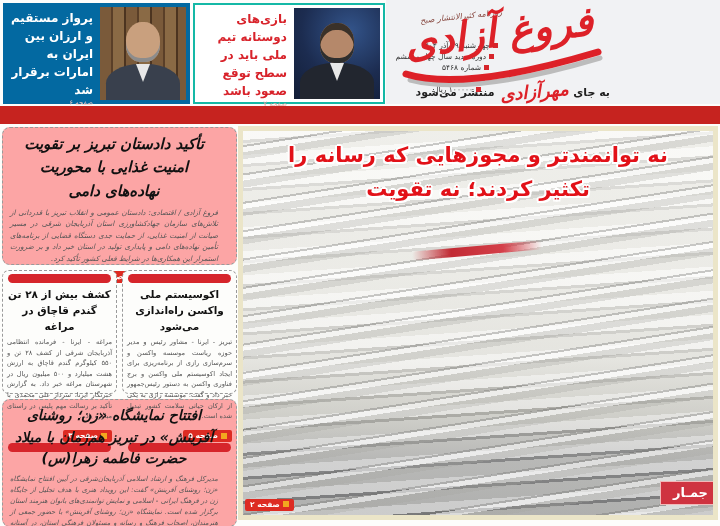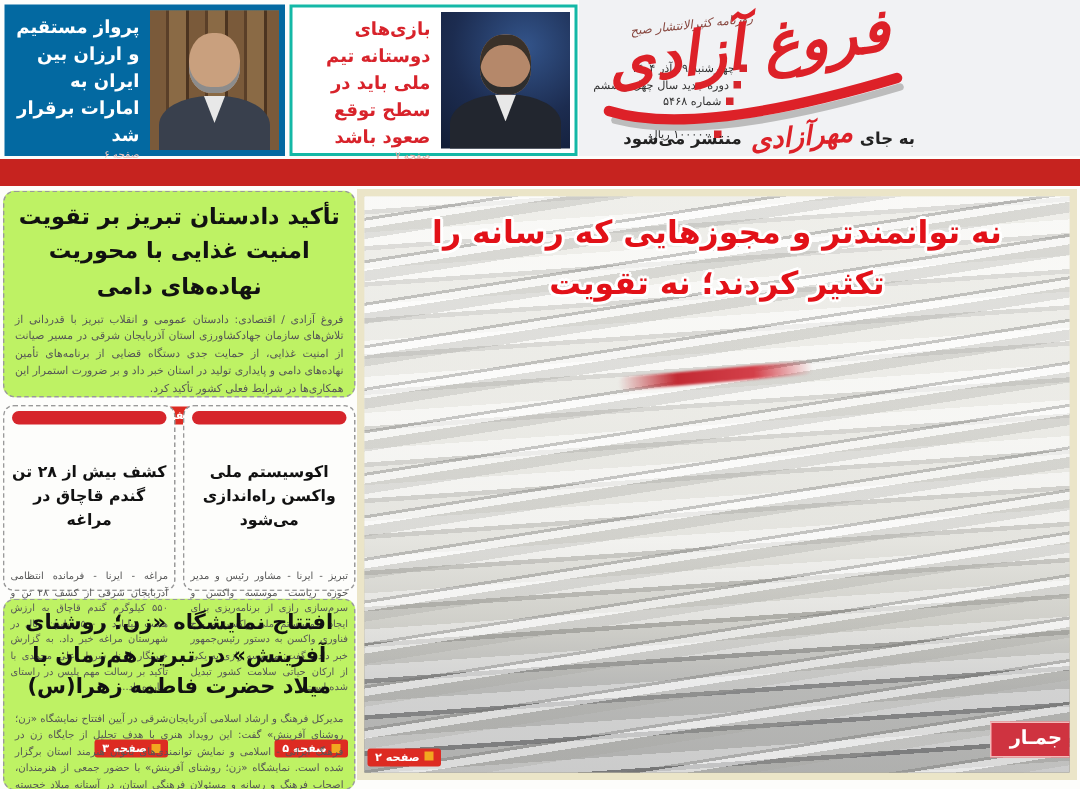--- a/index.html
+++ b/index.html
@@ -57,8 +57,8 @@
 
   
   .left-col { position:absolute; left:2px; top:127px; width:235px; }
-  .article { background:#bef264; border:1px dashed #9a9a9a; border-radius:8px; padding:5px 7px 4px 7px;
-    display:flex; flex-direction:column; }
+  .article { background:#fca5a5; border:1px dashed #9a9a9a; border-radius:8px; padding:5px 18px 4px 7px;
+    display:flex; flex-direction:column;font-style:italic; }
   .a1 { height:138px; }
   .a-headline { font-weight:bold; color:#111; text-align:center; line-height:1.55; }
   .a1 .a-headline { font-size:15px; }

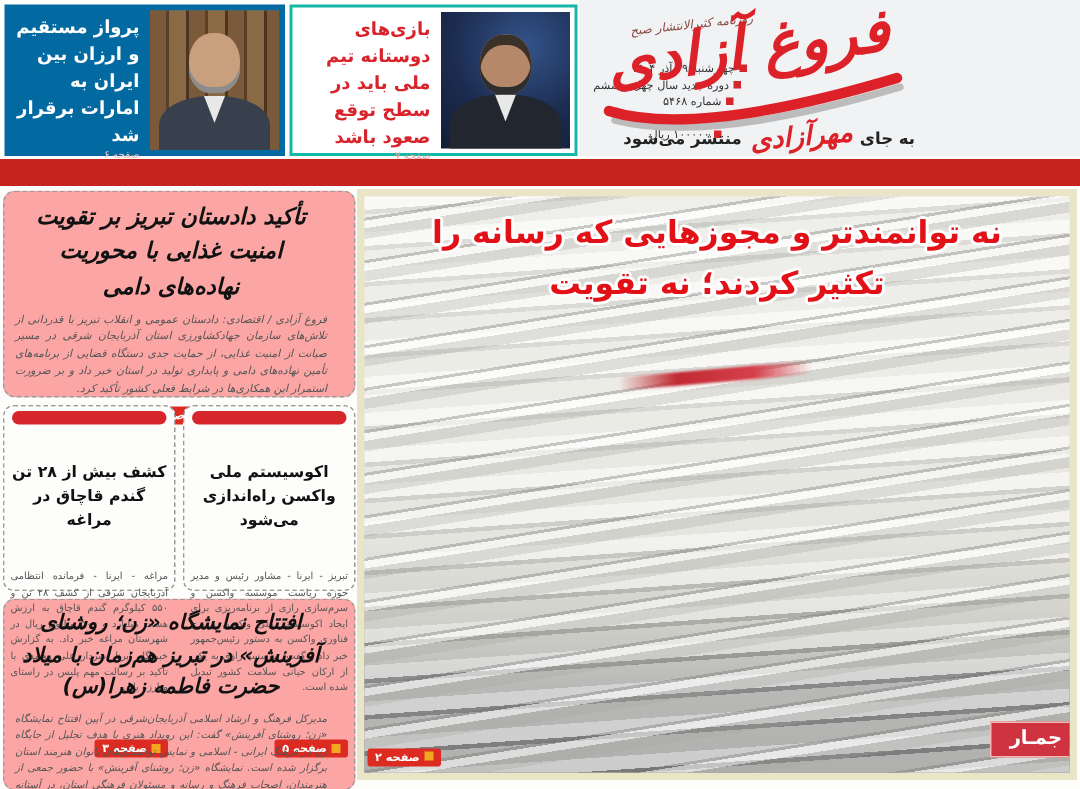--- a/index.html
+++ b/index.html
@@ -66,7 +66,7 @@
   .a-badge-row-center { text-align:center; margin-top:auto; }
   .two-boxes { display:flex; flex-direction:row; gap:5px; margin-top:5px; height:124px; }
   .small-box { flex:1; border:1px dashed #9a9a9a; border-radius:7px; padding:2px 4px;
-    display:flex; flex-direction:column; background:#fdfdfb;gap:21px; }
+    display:flex; flex-direction:column; background:#fdfdfb; }
   .rbar { height:9px; background:#d6252b; border-radius:5px; margin:1px 1px 2px 1px; flex:none; }
   .rbar-b { margin-top:auto; }
   .sb-headline { font-size:10.5px; font-weight:bold; color:#111; text-align:center; line-height:1.5; margin-top:2px; }

